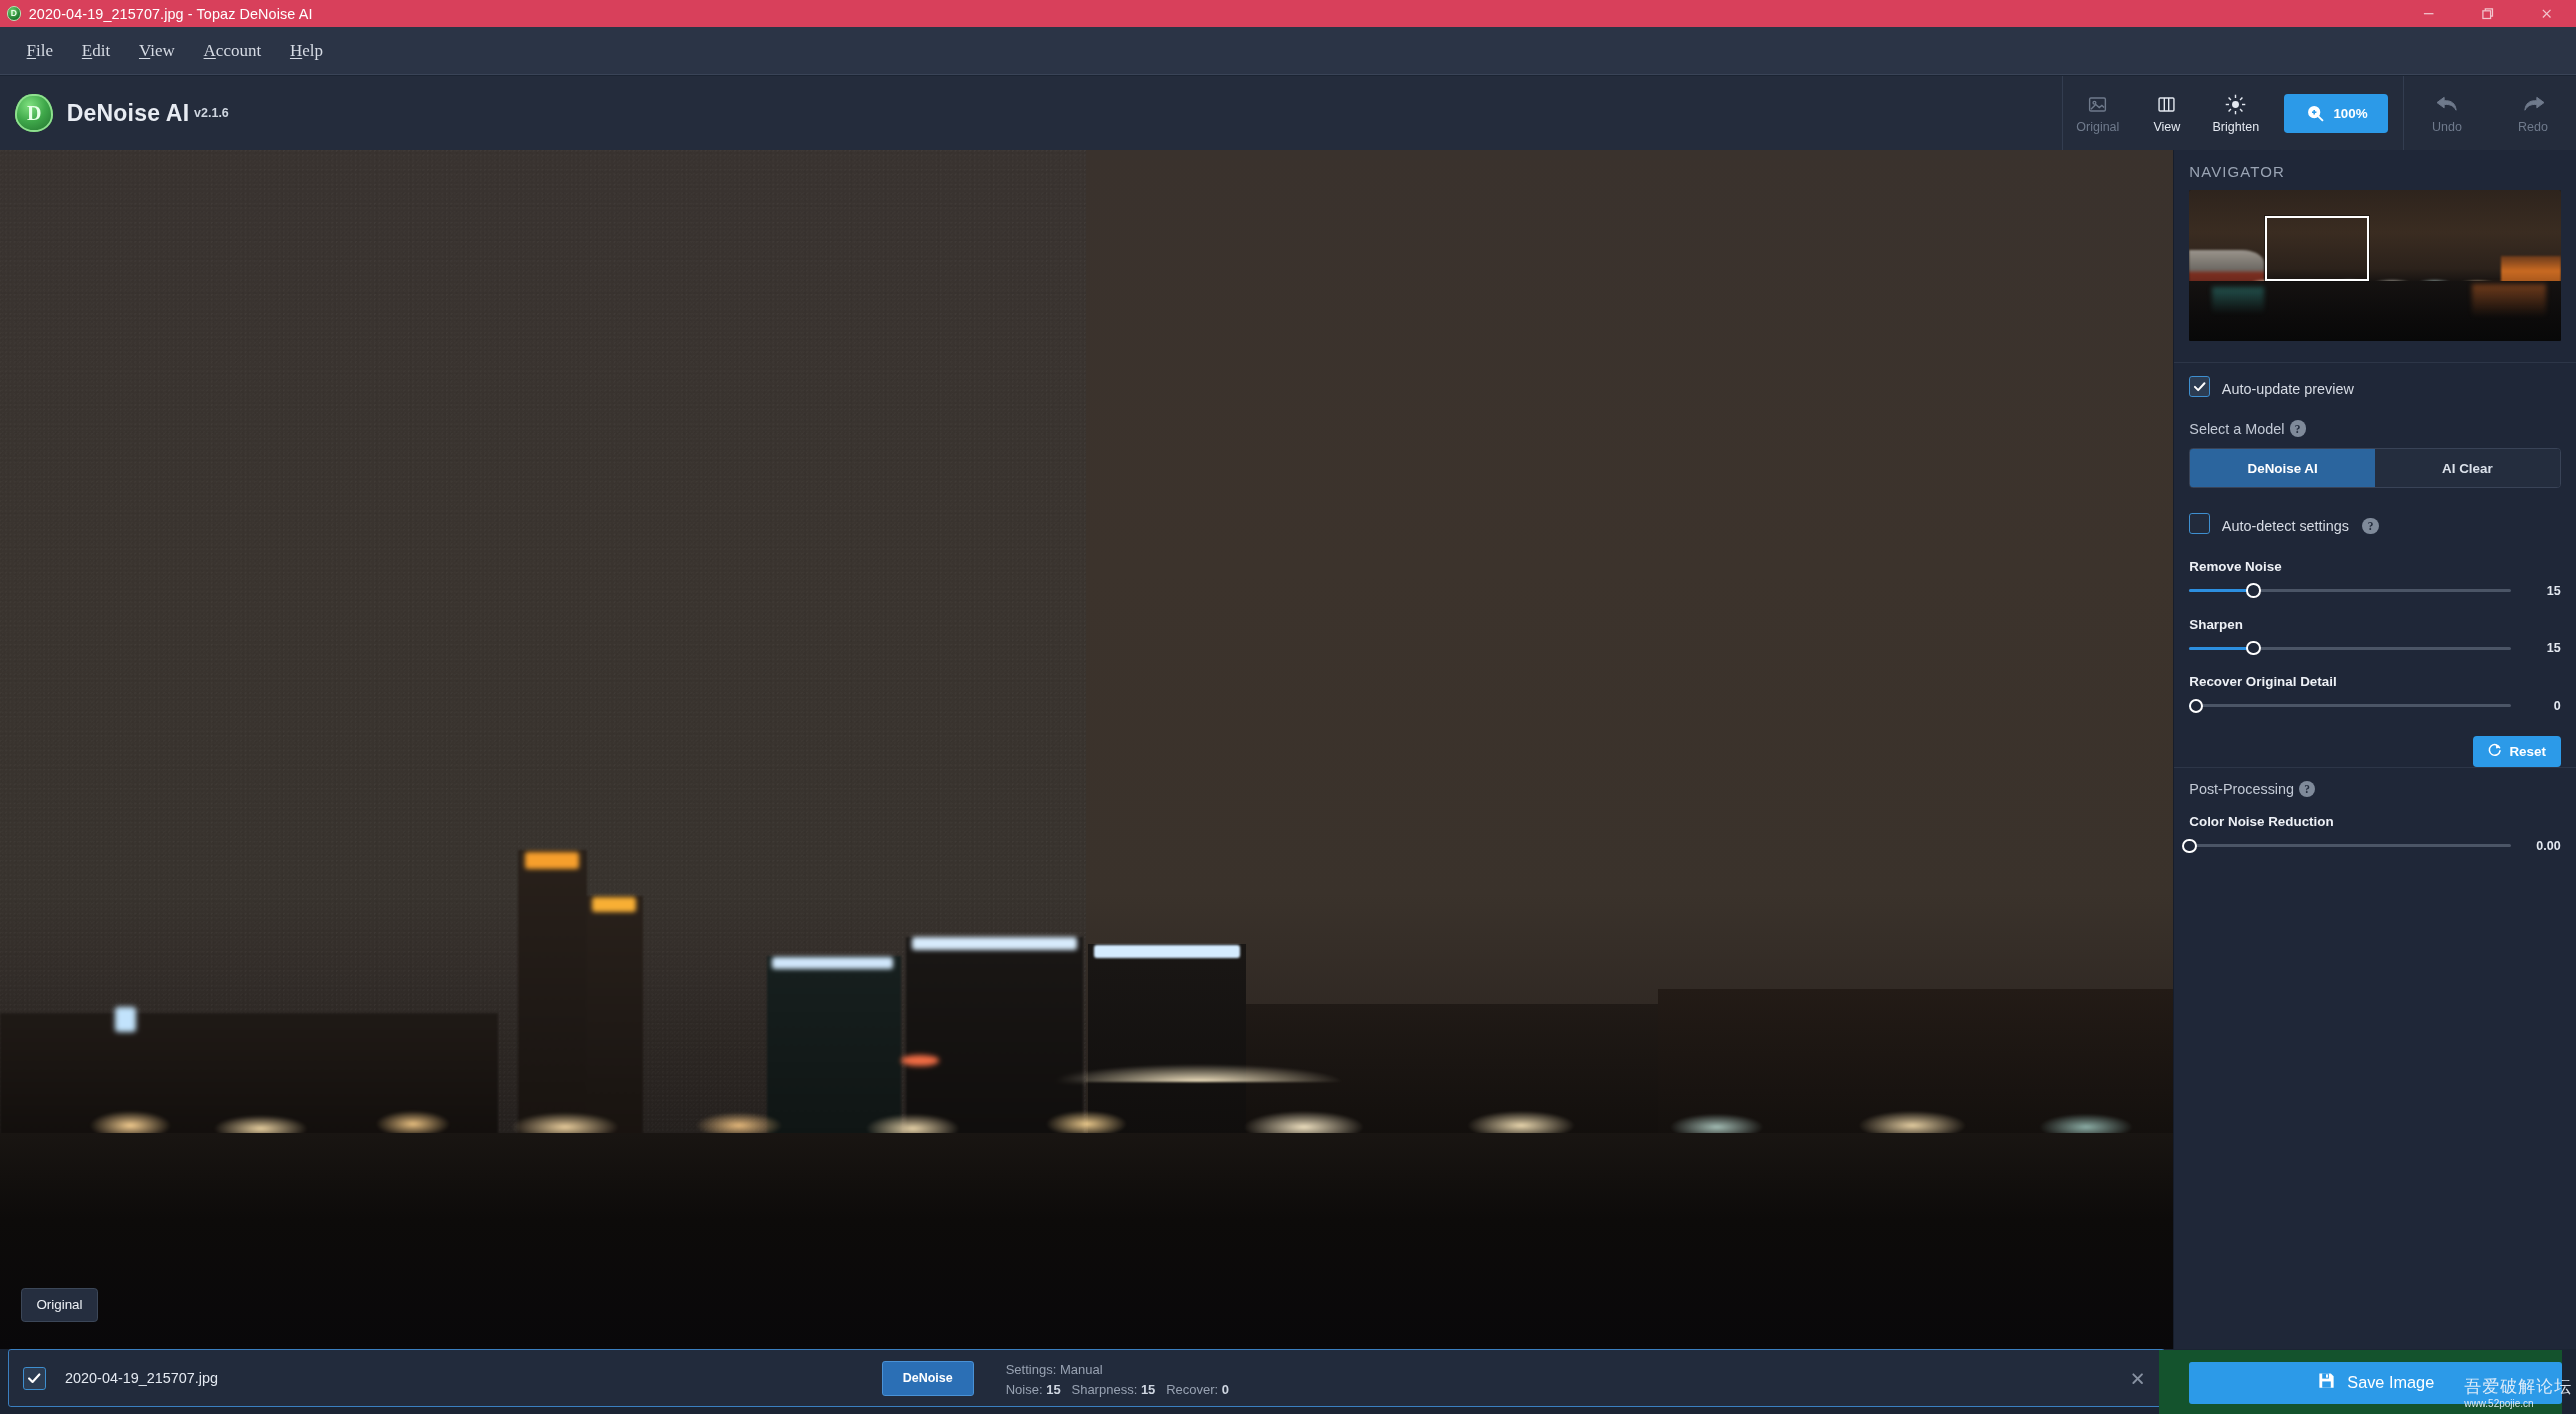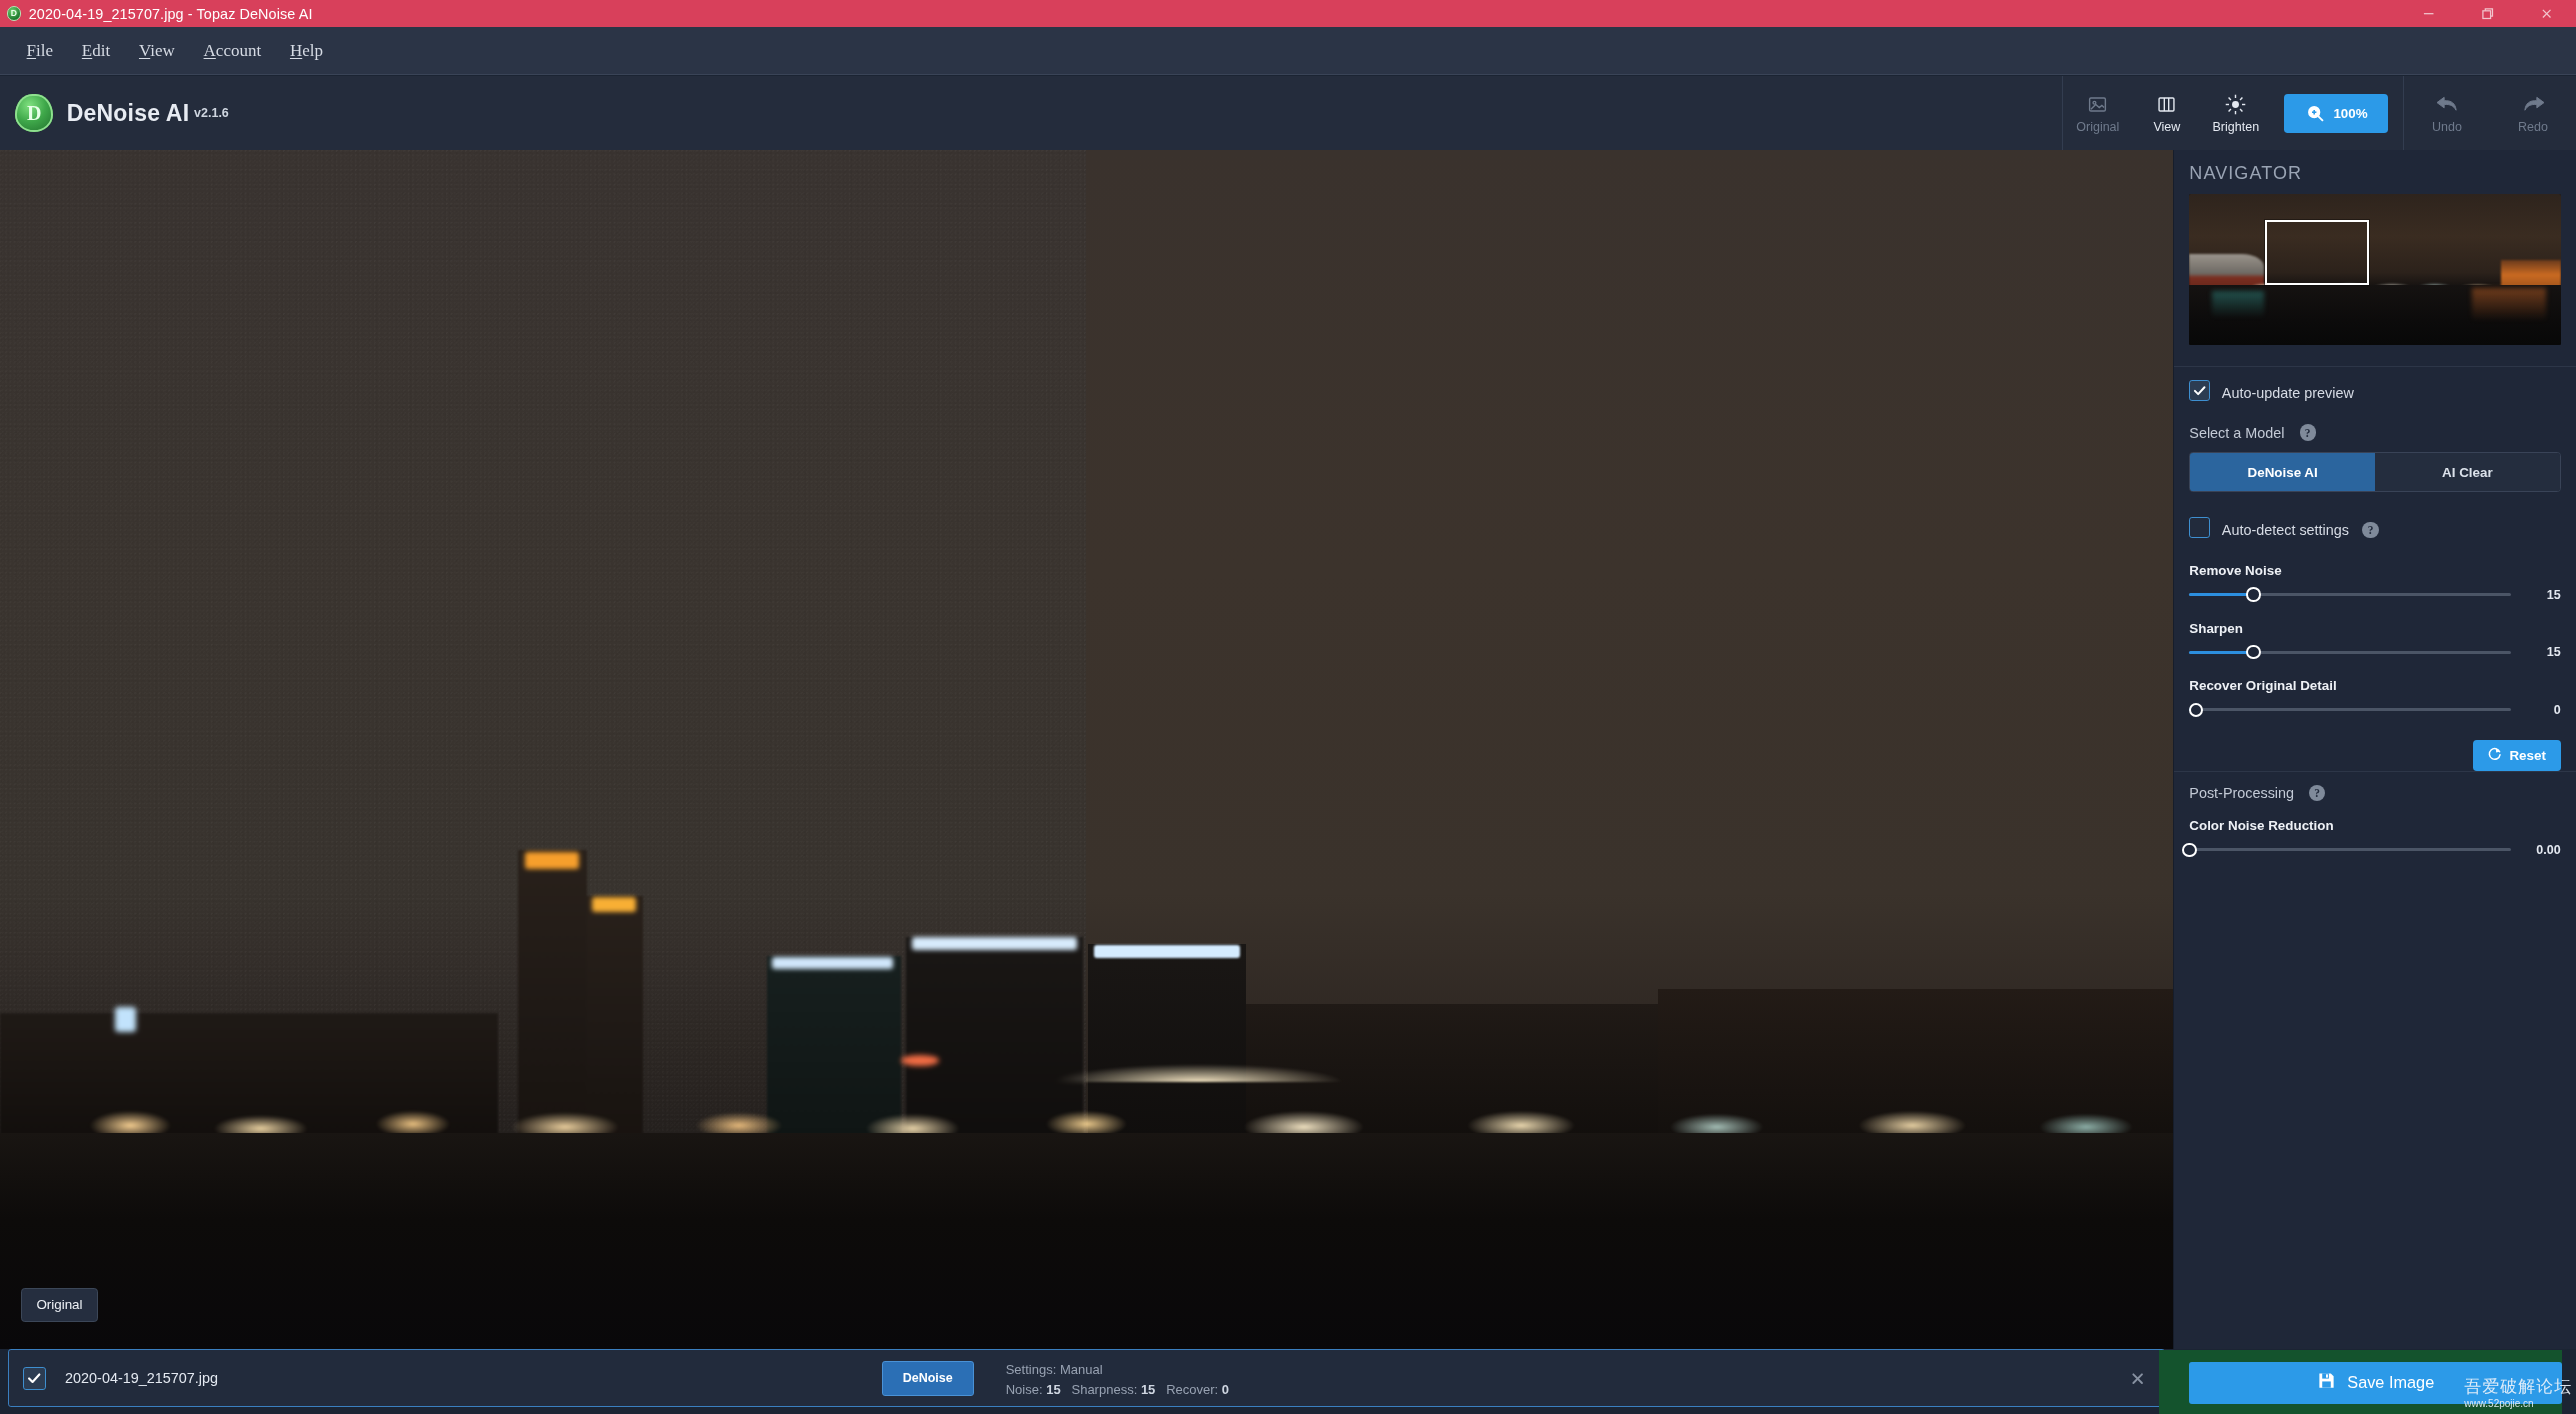--- a/index.html
+++ b/index.html
@@ -173,7 +173,7 @@
     border-left: 1px solid #161d2b;
   }
   .sec-title {
-    font-size: 18px; letter-spacing: 1.1px; color: #9aa4b4;
+    font-size: 15px; letter-spacing: 1.1px; color: #9aa4b4;
     padding: 13.4px 0 9.6px 15.3px;
   }
   .navimg {

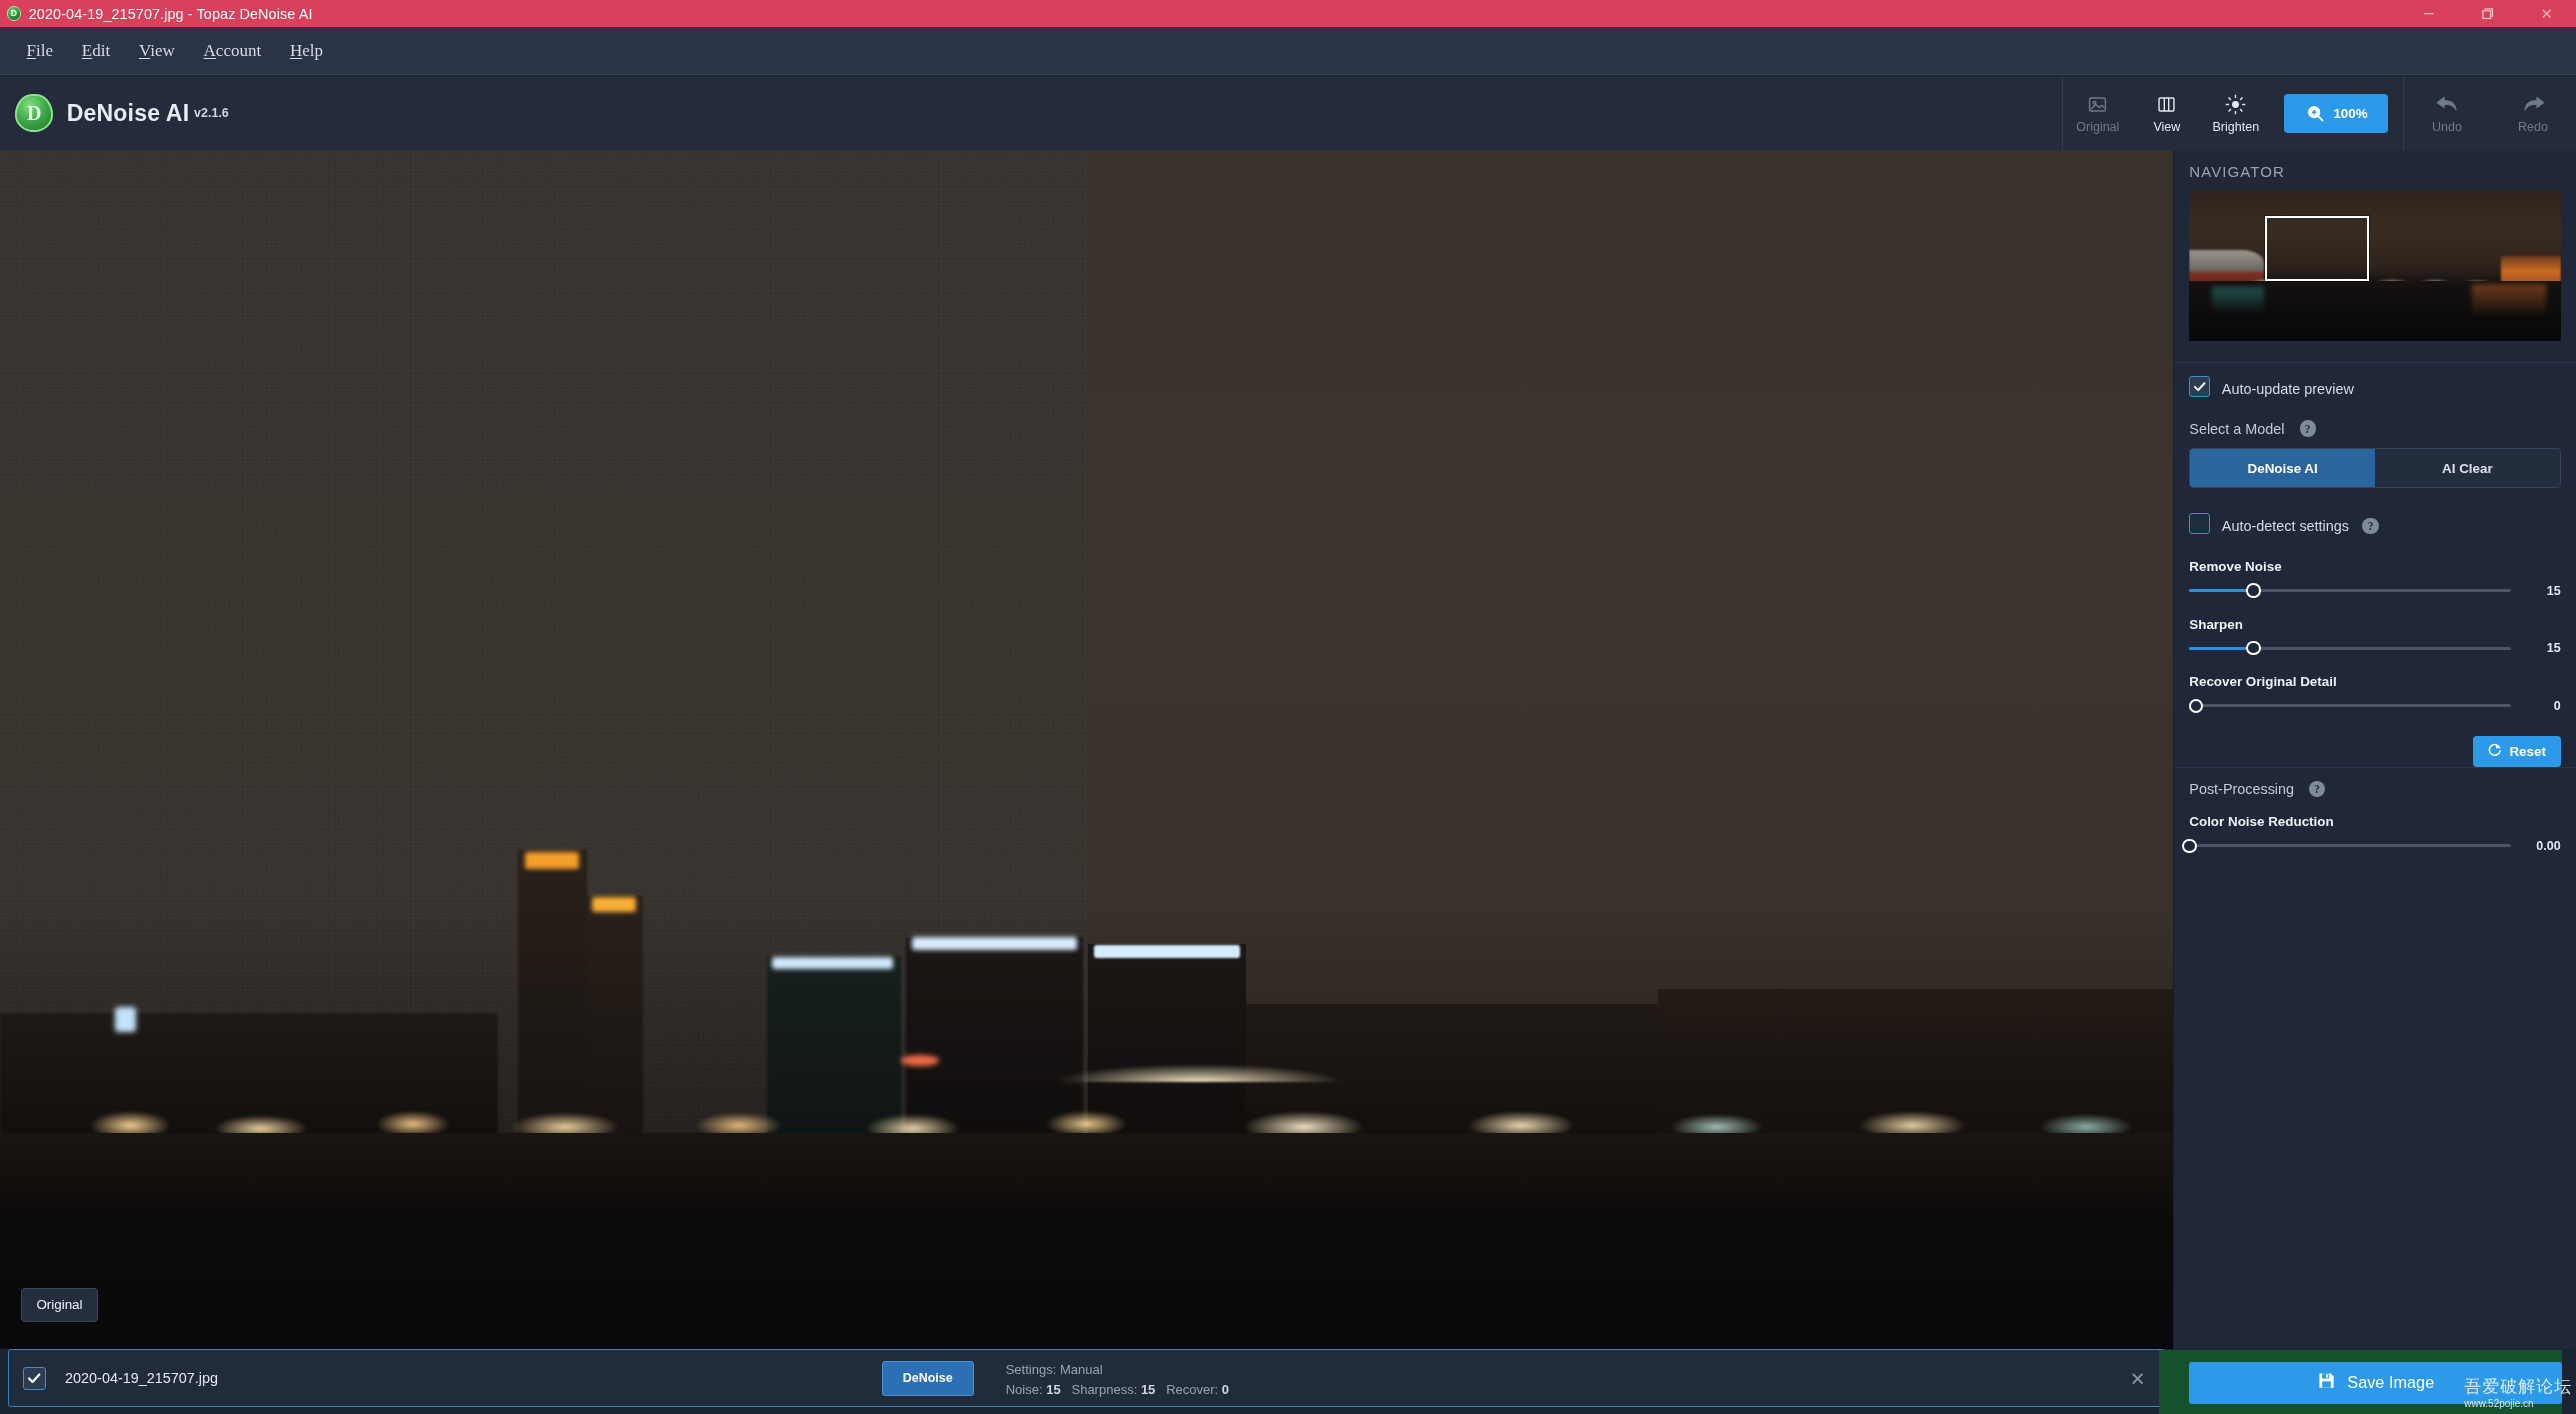--- a/index.html
+++ b/index.html
@@ -235,7 +235,7 @@
   .cbox svg { display: block; }
   .rowchk .txt { font-size: 14.4px; color: #d7dce5; margin-left: 11.5px; }
 
-  .lbl-row { display: flex; align-items: center; gap: 15px; padding: 0 0 0 15.3px; }
+  .lbl-row { display: flex; align-items: center; gap: 5px; padding: 0 0 0 15.3px; }
   .lbl-soft { font-size: 14.4px; color: #c3cad6; }
   .qmark {
     width: 16.3px; height: 16.3px; border-radius: 50%; background: #7f8a9a; color: #222b3c;

